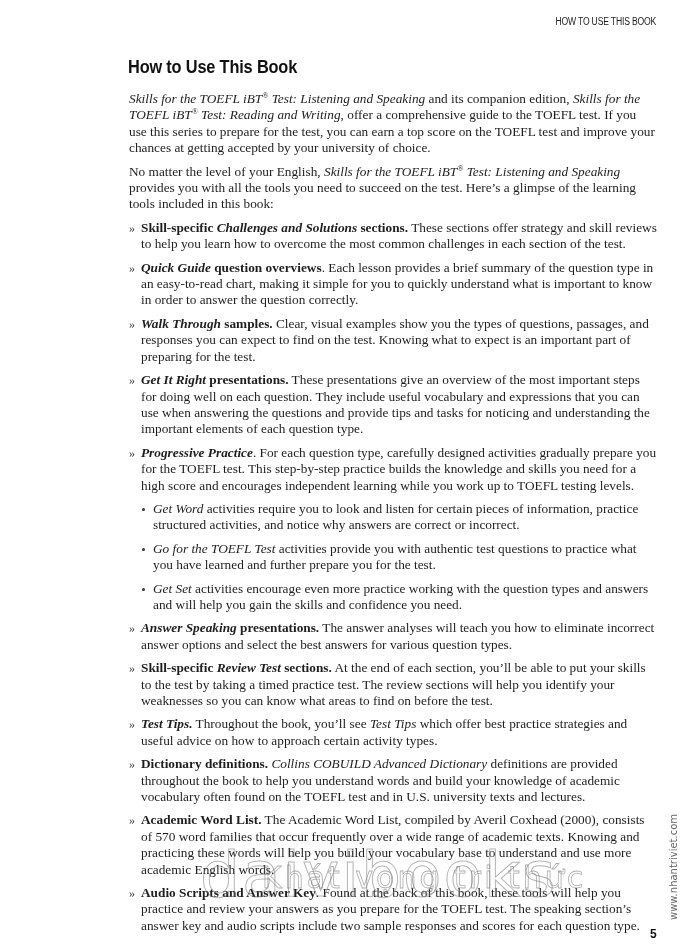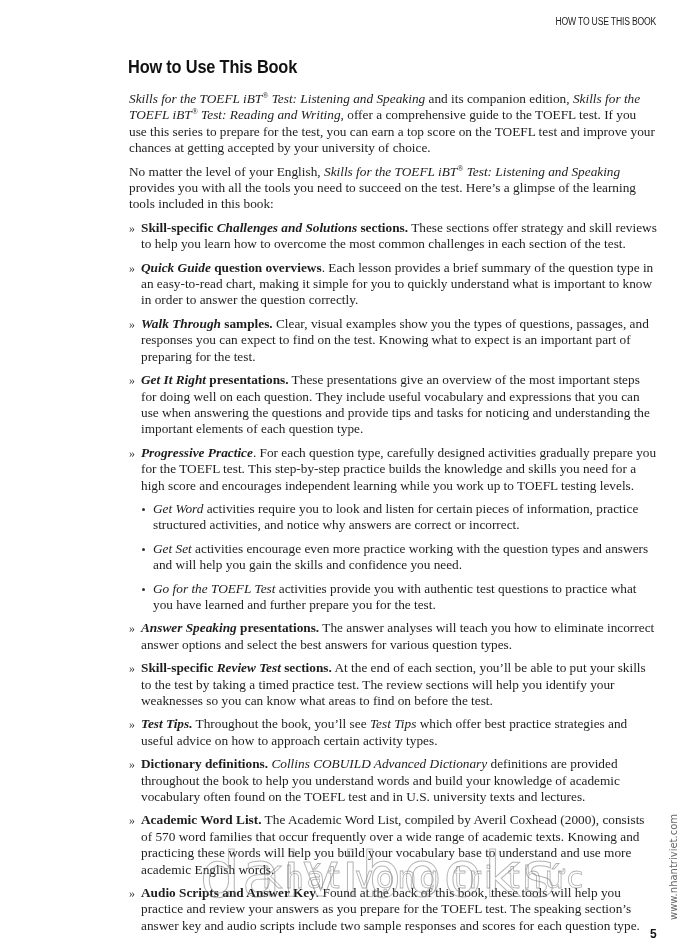--- a/index.html
+++ b/index.html
@@ -87,8 +87,8 @@
     <li><span class="marker">»</span><b><i>Progressive Practice</i></b><span>. For each question type, carefully designed activities gradually prepare you for the TOEFL test. This step-by-step practice builds the knowledge and skills you need for a high score and encourages independent learning while you work up to TOEFL testing levels.</span>
       <ul class="sub">
         <li><span class="dot"></span><i>Get Word</i><span> activities require you to look and listen for certain pieces of information, practice structured activities, and notice why answers are correct or incorrect.</span></li>
+        <li><span class="dot"></span><i>Go for the TOEFL Test</i><span> activities provide you with authentic test questions to practice what you have learned and further prepare you for the test.</span></li>
         <li><span class="dot"></span><i>Get Set</i><span> activities encourage even more practice working with the question types and answers and will help you gain the skills and confidence you need.</span></li>
-        <li><span class="dot"></span><i>Go for the TOEFL Test</i><span> activities provide you with authentic test questions to practice what you have learned and further prepare you for the test.</span></li>
       </ul>
     </li>
 

